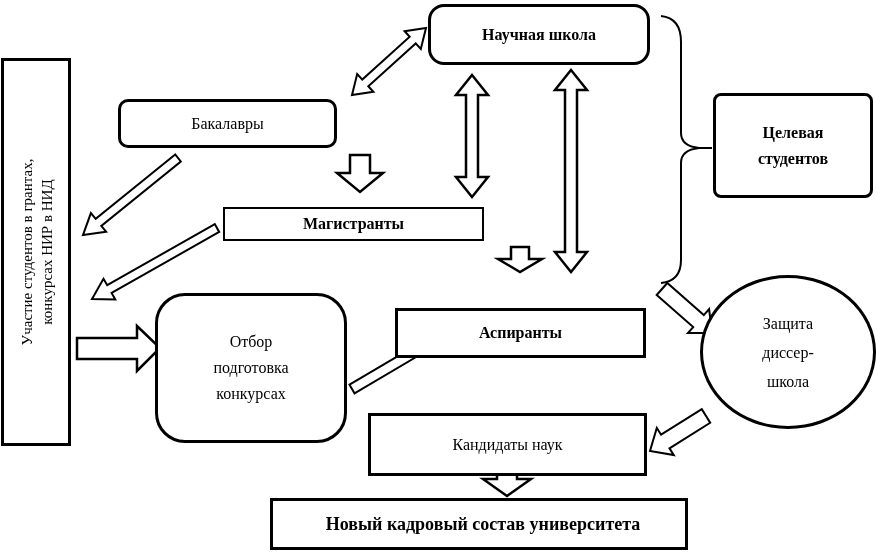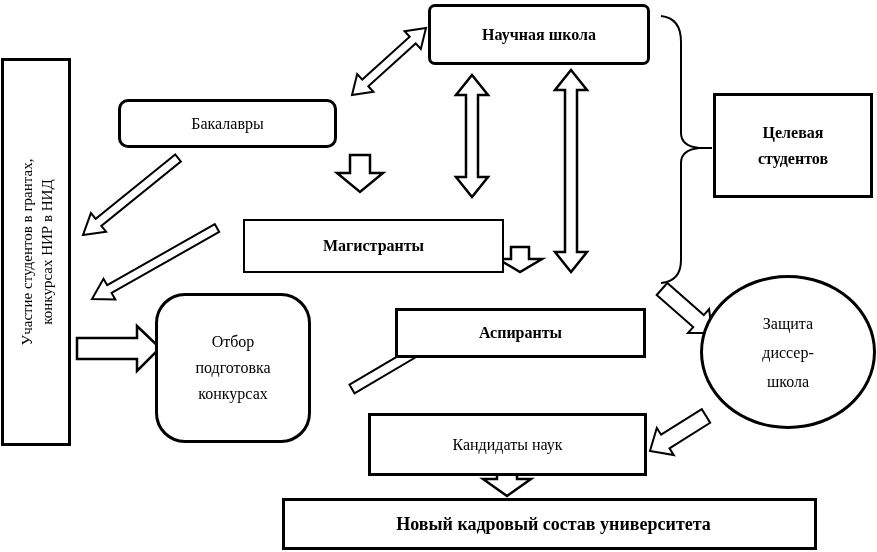--- a/index.html
+++ b/index.html
@@ -10,7 +10,7 @@
         display:flex;flex-direction:column;align-items:center;justify-content:center;
         text-align:center;font-size:16px;line-height:26px;}
   .bold{font-weight:bold;}
-  .n-school{left:428px;top:4px;width:222px;height:61px;border-radius:7px;}
+  .n-school{left:428px;top:4px;width:222px;height:61px;border-radius:16px;}
   .n-bachelors{left:118px;top:99px;width:219px;height:49px;border-radius:10px;}
   .n-target{left:713px;top:93px;width:160px;height:105px;}
   .n-masters{left:223px;top:219px;width:261px;height:54px;border-width:2px;margin-left:20px;}

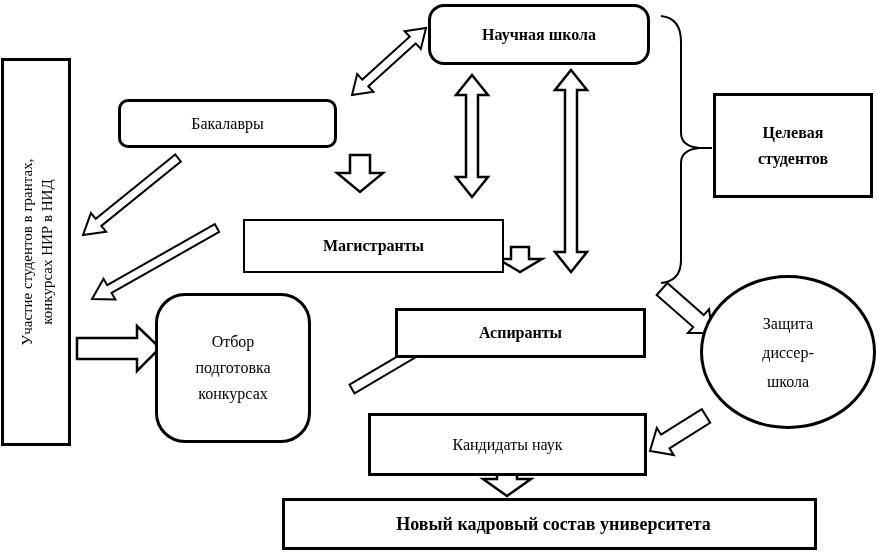--- a/index.html
+++ b/index.html
@@ -12,7 +12,7 @@
   .bold{font-weight:bold;}
   .n-school{left:428px;top:4px;width:222px;height:61px;border-radius:16px;}
   .n-bachelors{left:118px;top:99px;width:219px;height:49px;border-radius:10px;}
-  .n-target{left:713px;top:93px;width:160px;height:105px;}
+  .n-target{left:713px;top:93px;width:160px;height:105px;border-radius:8px;}
   .n-masters{left:223px;top:219px;width:261px;height:54px;border-width:2px;margin-left:20px;}
   .n-postgrad{left:395px;top:272px;width:251px;height:50px;margin-top:36px;}
   .n-talent{left:155px;top:293px;width:156px;height:150px;border-radius:30px;align-items:center;}

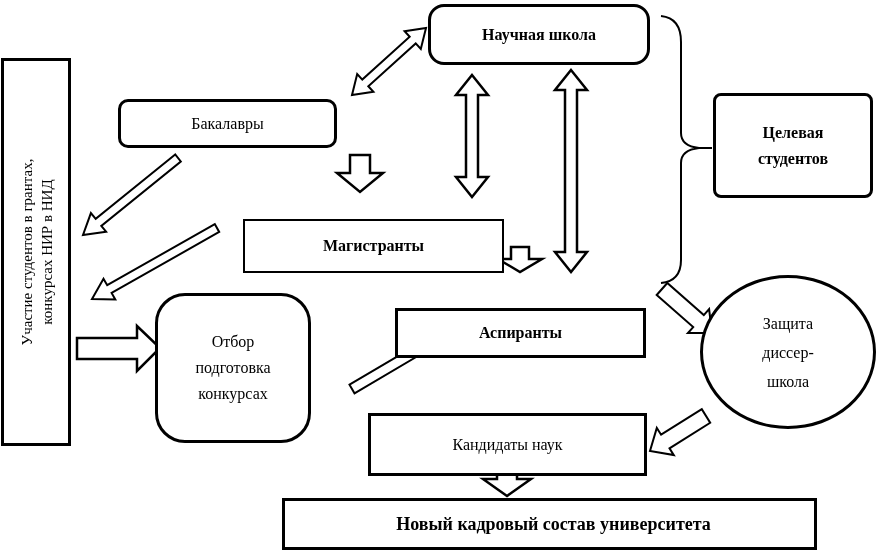--- a/index.html
+++ b/index.html
@@ -13,7 +13,7 @@
   .n-school{left:428px;top:4px;width:222px;height:61px;border-radius:16px;}
   .n-bachelors{left:118px;top:99px;width:219px;height:49px;border-radius:10px;}
   .n-target{left:713px;top:93px;width:160px;height:105px;border-radius:8px;}
-  .n-masters{left:223px;top:219px;width:261px;height:54px;border-width:2px;margin-left:20px;}
+  .n-masters{left:223px;top:207px;width:261px;height:34px;border-width:2px;}
   .n-postgrad{left:395px;top:272px;width:251px;height:50px;margin-top:36px;}
   .n-talent{left:155px;top:293px;width:156px;height:150px;border-radius:30px;align-items:center;}
   .n-defense{left:700px;top:275px;width:176px;height:154px;border-radius:50%;line-height:29px;}

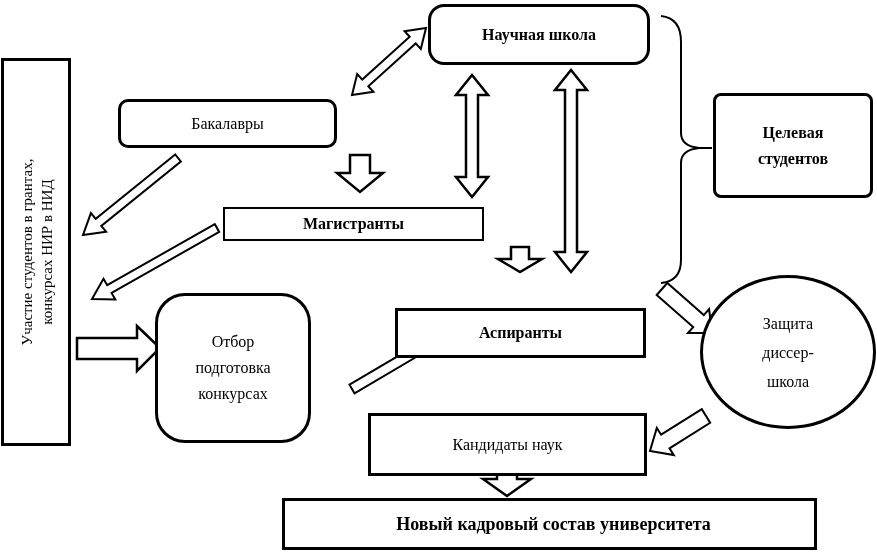--- a/index.html
+++ b/index.html
@@ -15,7 +15,7 @@
   .n-target{left:713px;top:93px;width:160px;height:105px;border-radius:8px;}
   .n-masters{left:223px;top:207px;width:261px;height:34px;border-width:2px;}
   .n-postgrad{left:395px;top:272px;width:251px;height:50px;margin-top:36px;}
-  .n-talent{left:155px;top:293px;width:156px;height:150px;border-radius:30px;align-items:center;}
+  .n-talent{left:155px;top:293px;width:192px;height:150px;border-radius:30px;align-items:center;}
   .n-defense{left:700px;top:275px;width:176px;height:154px;border-radius:50%;line-height:29px;}
   .n-candidates{left:368px;top:413px;width:279px;height:63px;}
   .n-newstaff{left:282px;top:498px;width:535px;height:52px;font-size:18px;padding-left:8px;}

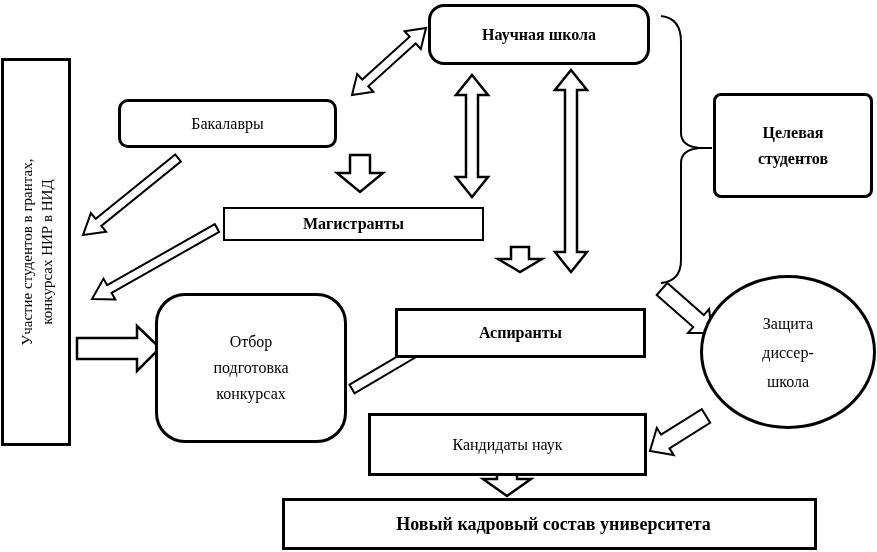--- a/index.html
+++ b/index.html
@@ -18,7 +18,7 @@
   .n-talent{left:155px;top:293px;width:192px;height:150px;border-radius:30px;align-items:center;}
   .n-defense{left:700px;top:275px;width:176px;height:154px;border-radius:50%;line-height:29px;}
   .n-candidates{left:368px;top:413px;width:279px;height:63px;}
-  .n-newstaff{left:282px;top:498px;width:535px;height:52px;font-size:18px;padding-left:8px;}
+  .n-newstaff{left:270px;top:498px;width:418px;height:52px;font-size:18px;padding-left:8px;}
   .n-vbox{left:1px;top:58px;width:70px;height:388px;}
   .vtext{position:absolute;left:2px;top:0;width:382px;height:62px;
          transform:rotate(-90deg) translateX(-382px);transform-origin:0 0;

